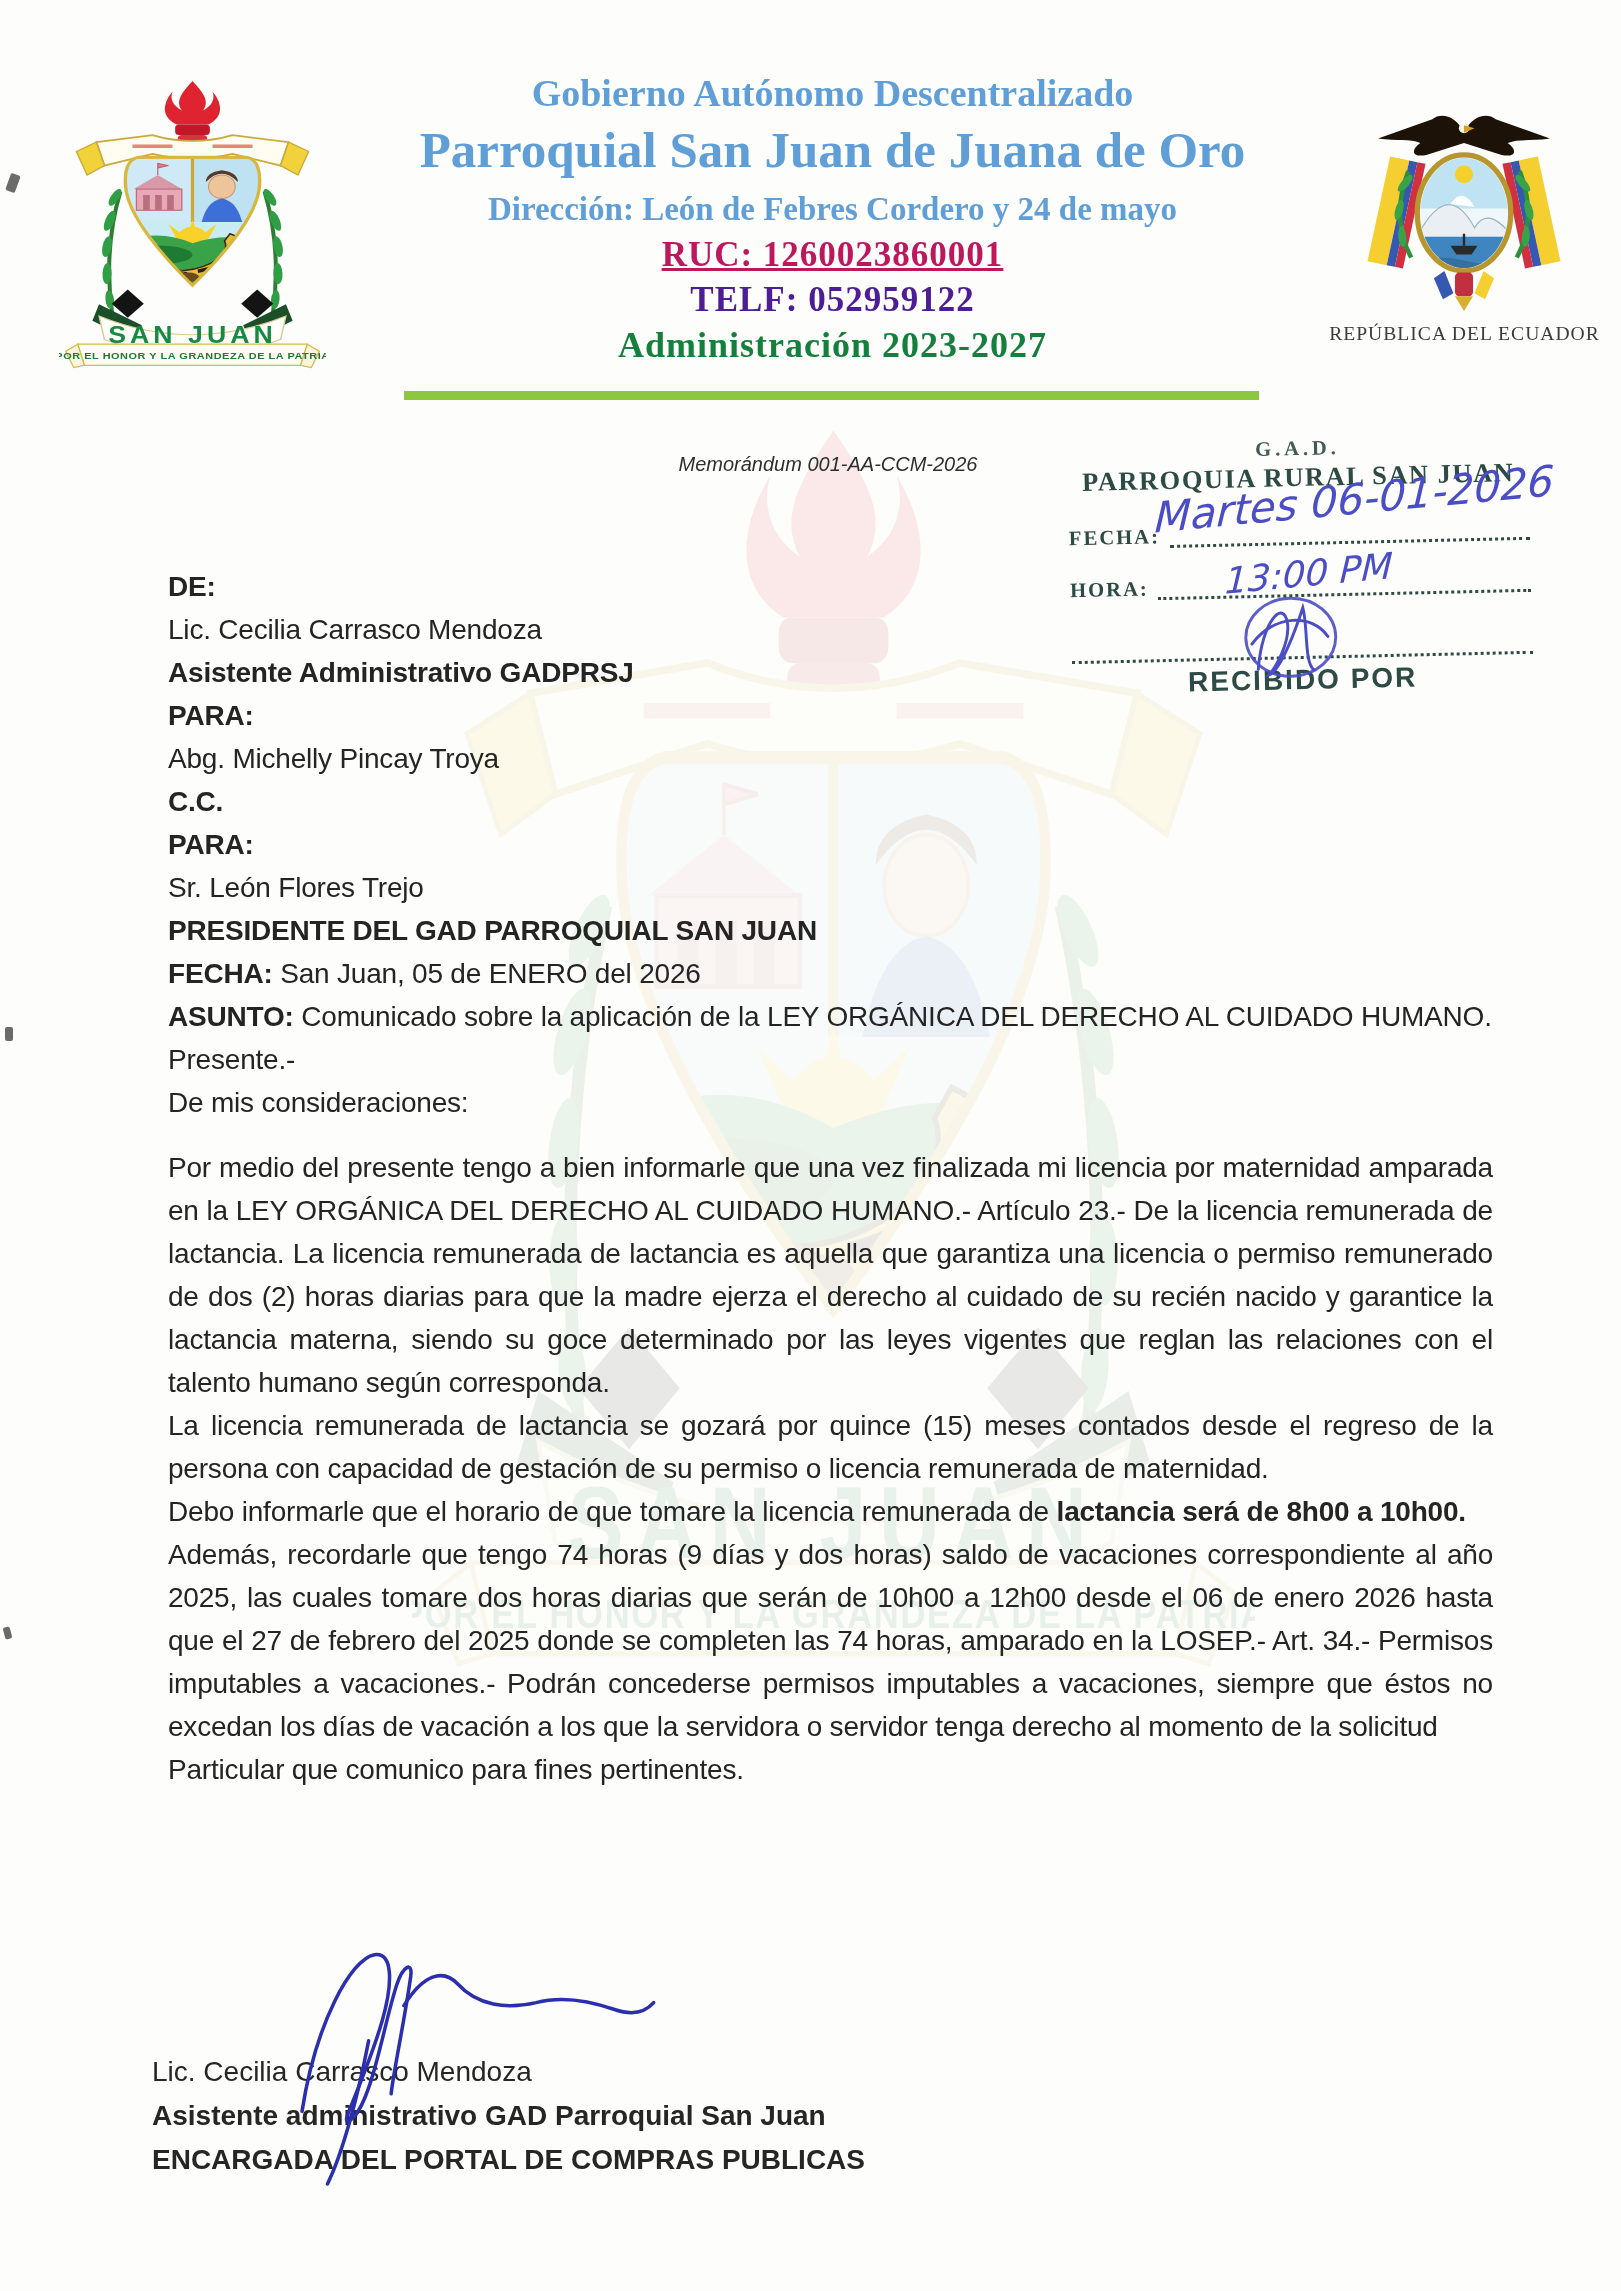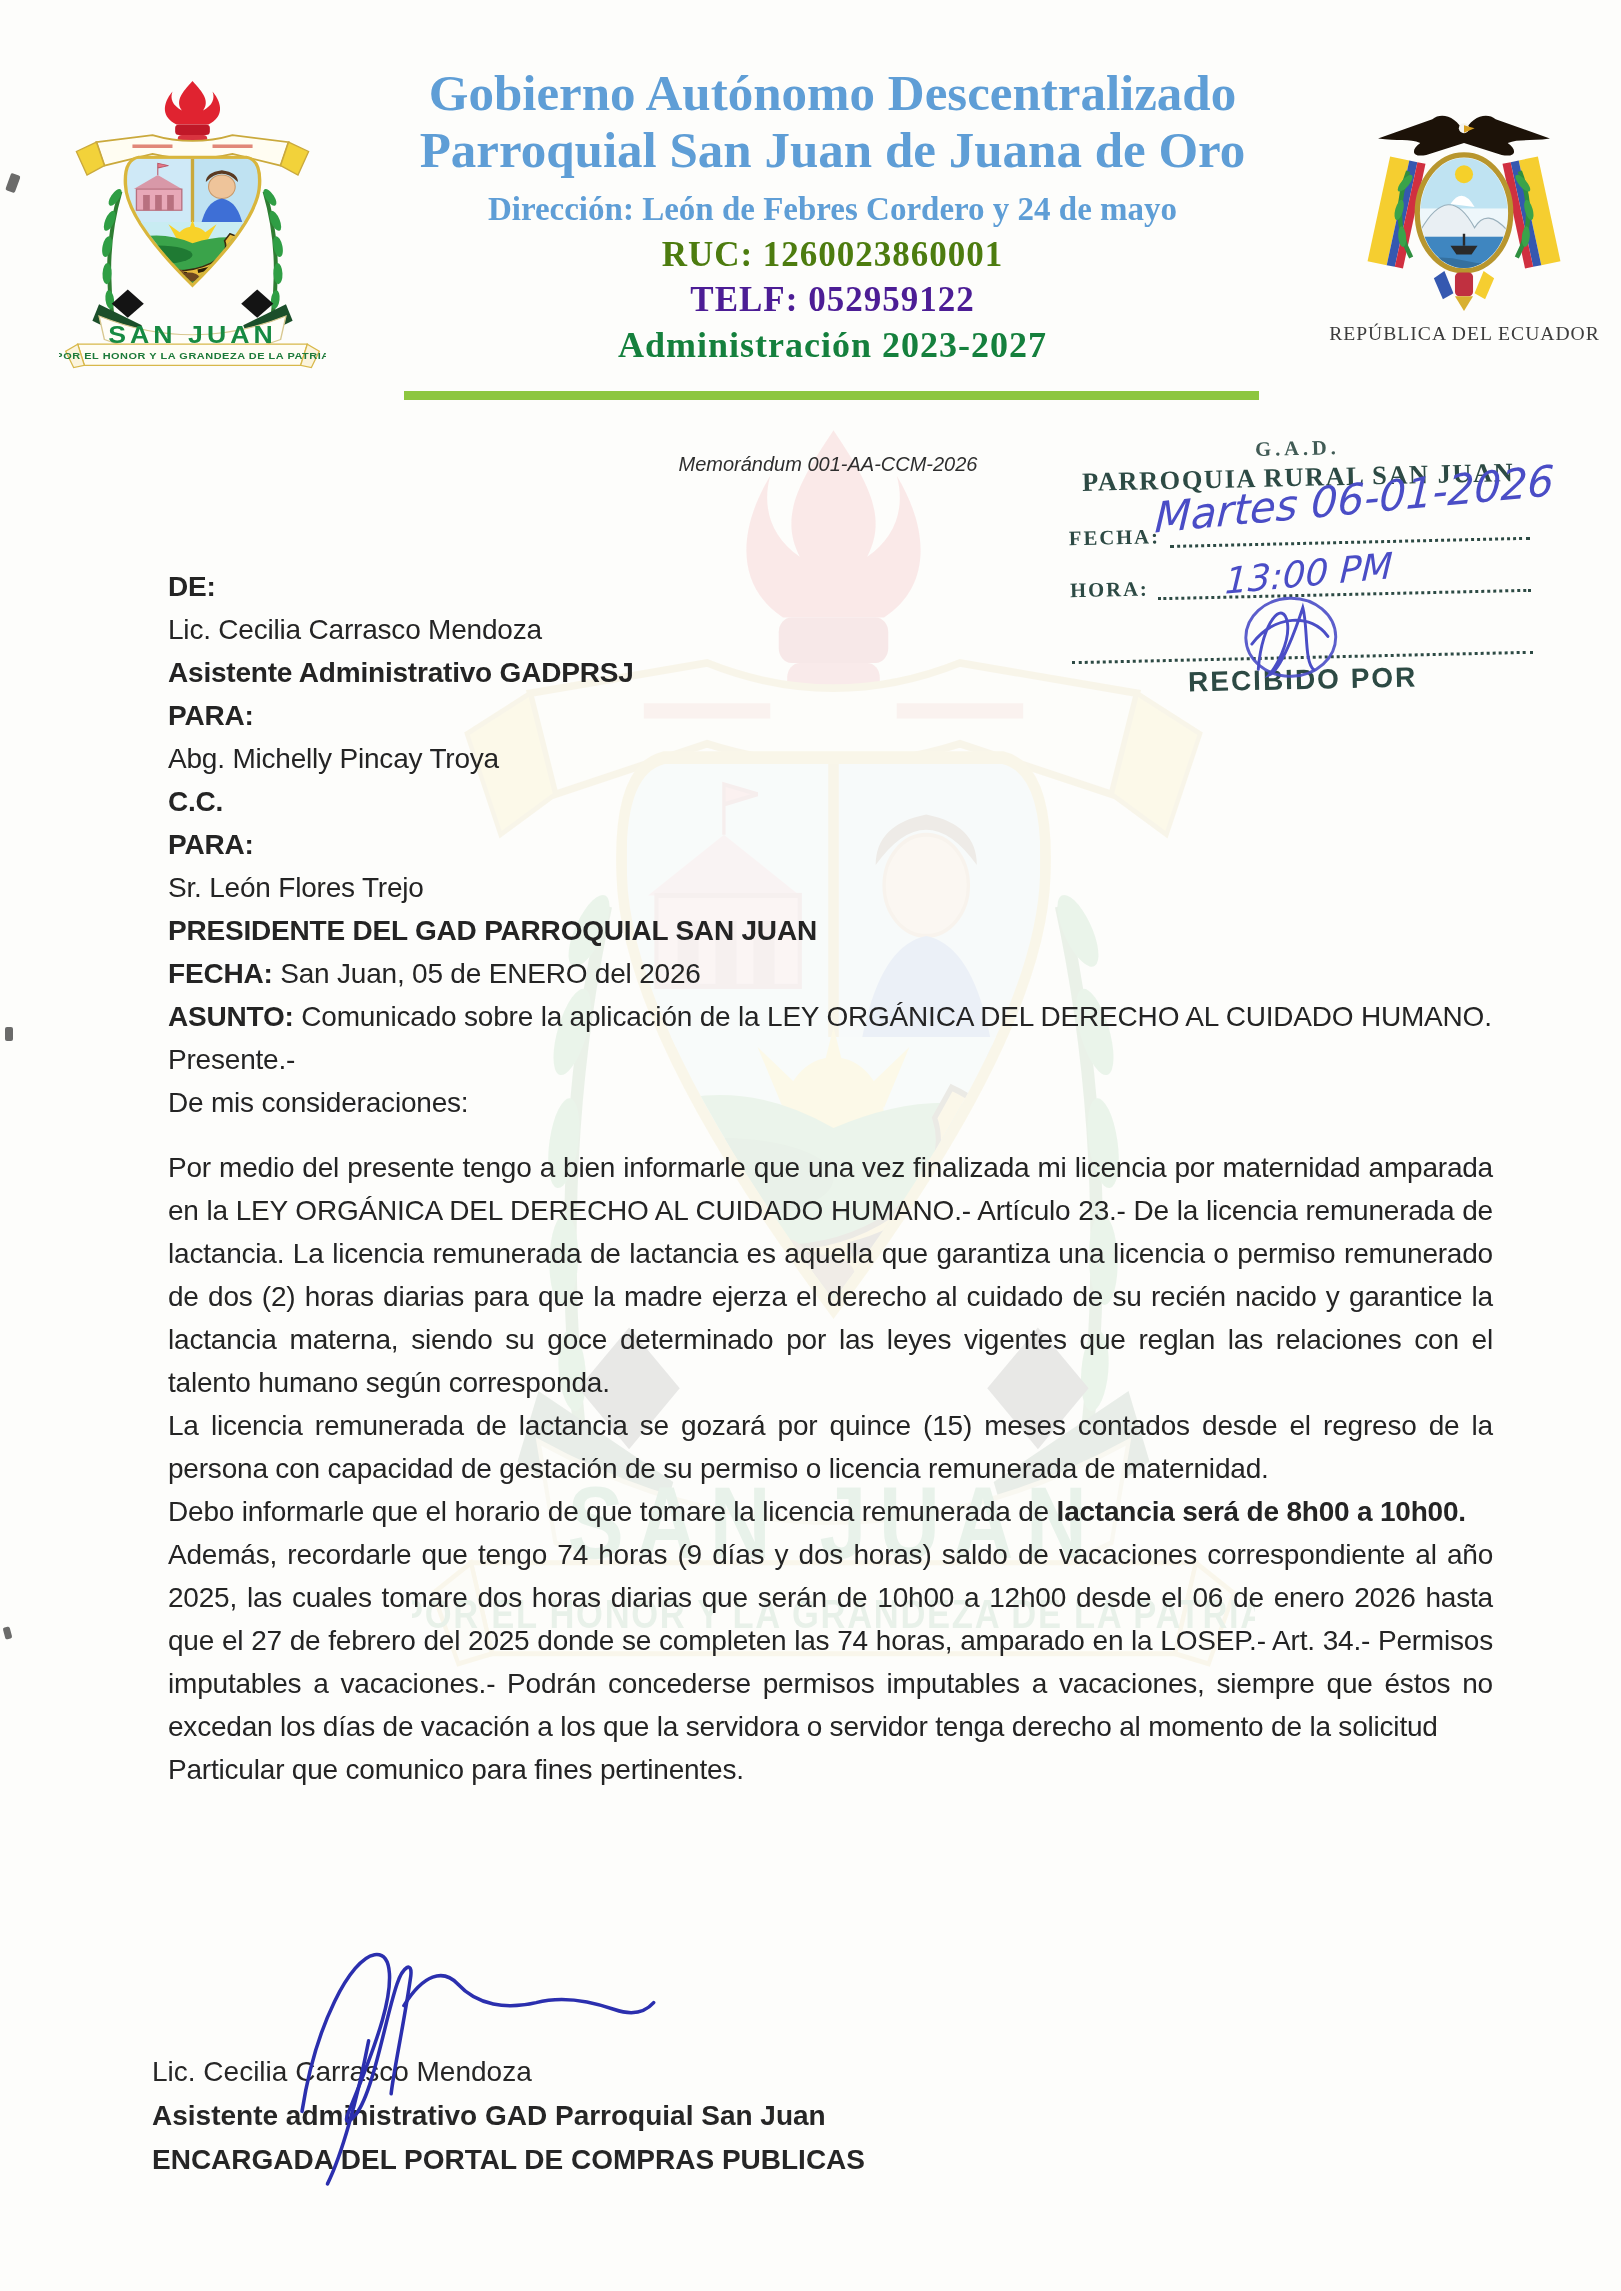--- a/index.html
+++ b/index.html
@@ -18,7 +18,7 @@
   }
   .header-text{position:absolute;left:323px;top:65px;width:1019px;text-align:center;
     font-family:"Liberation Serif","DejaVu Serif",serif;font-weight:bold;}
-  .ht-org1{font-size:51px;line-height:57px;}
+  .ht-org1{font-size:38px;line-height:57px;}
   .ht-org2{font-size:51px;line-height:57px;}
   .ht-addr{font-size:33px;line-height:45px;margin-top:7.8px;}
   .ht-ruc,.ht-telf{font-size:35px;line-height:45px;letter-spacing:1px;}

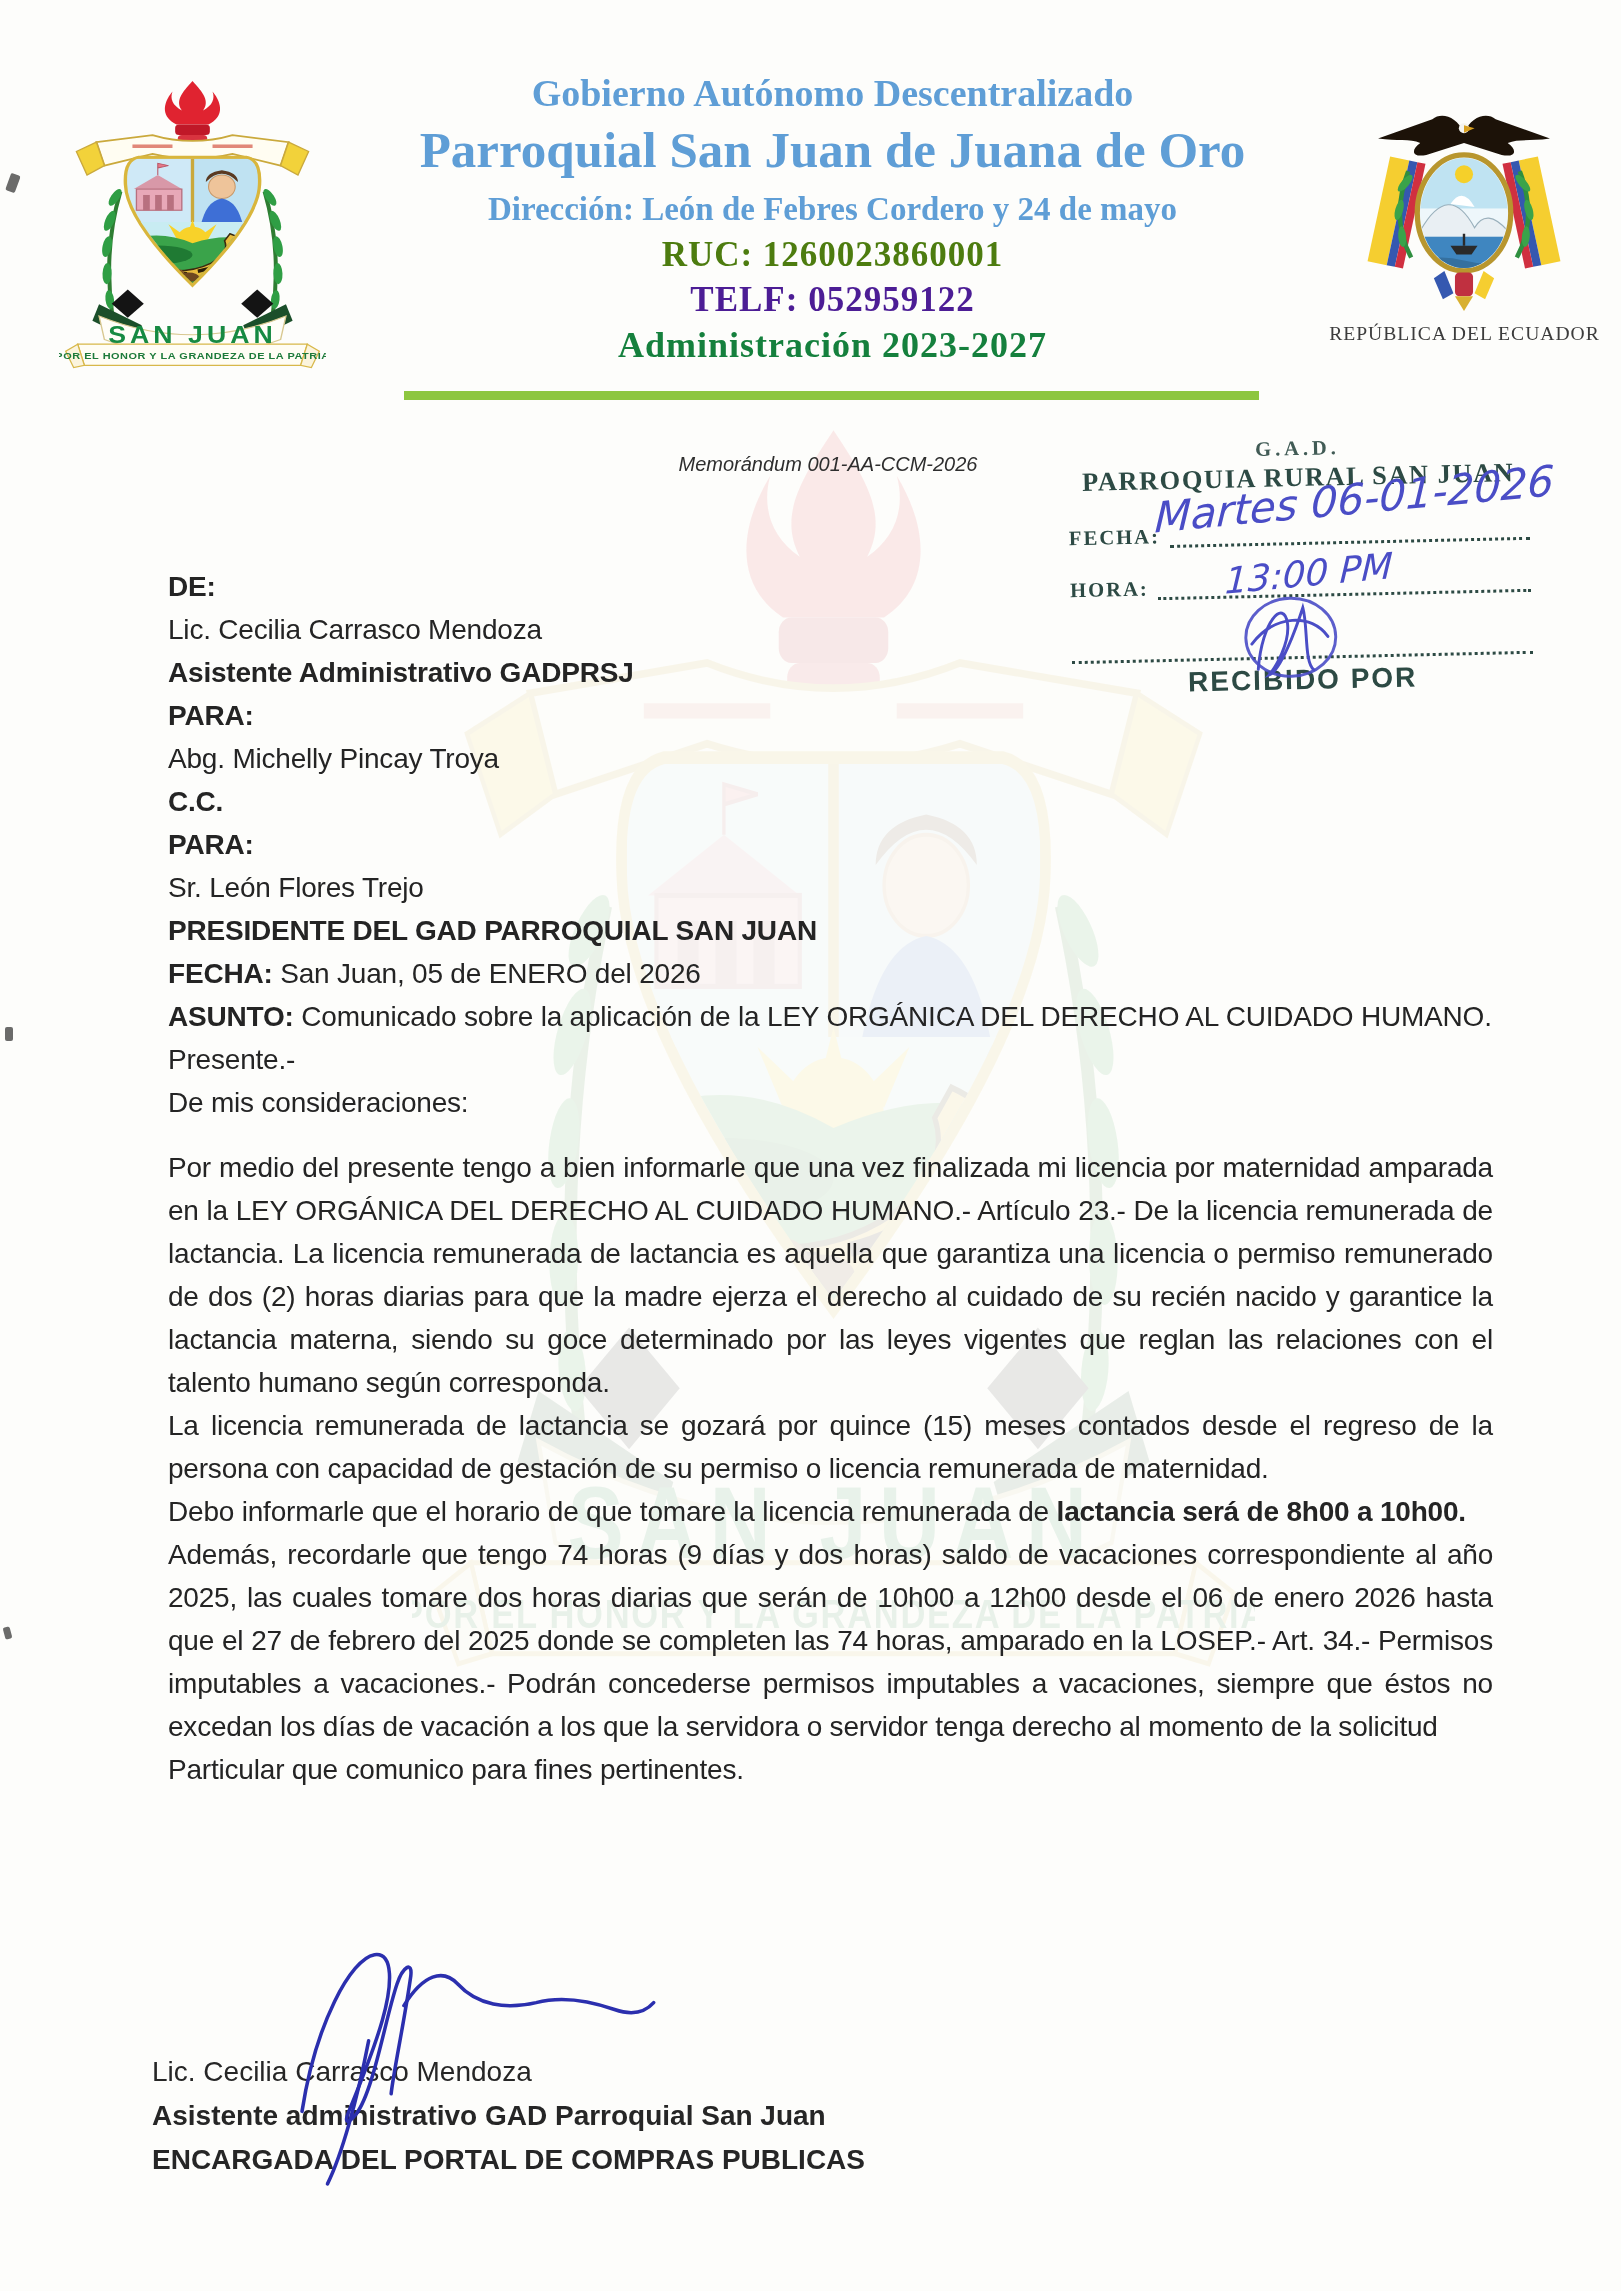--- a/index.html
+++ b/index.html
@@ -225,7 +225,7 @@
     <div class="ht-org1" style="color:#5f9ed6;">Gobierno Autónomo Descentralizado</div>
     <div class="ht-org2" style="color:#5f9ed6;">Parroquial San Juan de Juana de Oro</div>
     <div class="ht-addr" style="color:#5f9ed6;">Dirección: León de Febres Cordero y 24 de mayo</div>
-    <div class="ht-ruc" style="color:#4d7c0f;">RUC: 1260023860001</div>
+    <div class="ht-ruc" style="color:#be185d;text-decoration:underline;">RUC: 1260023860001</div>
     <div class="ht-telf" style="color:#4c1d95;">TELF: 052959122</div>
     <div class="ht-admin" style="color:#15803d;">Administración 2023-2027</div>
   </div>

